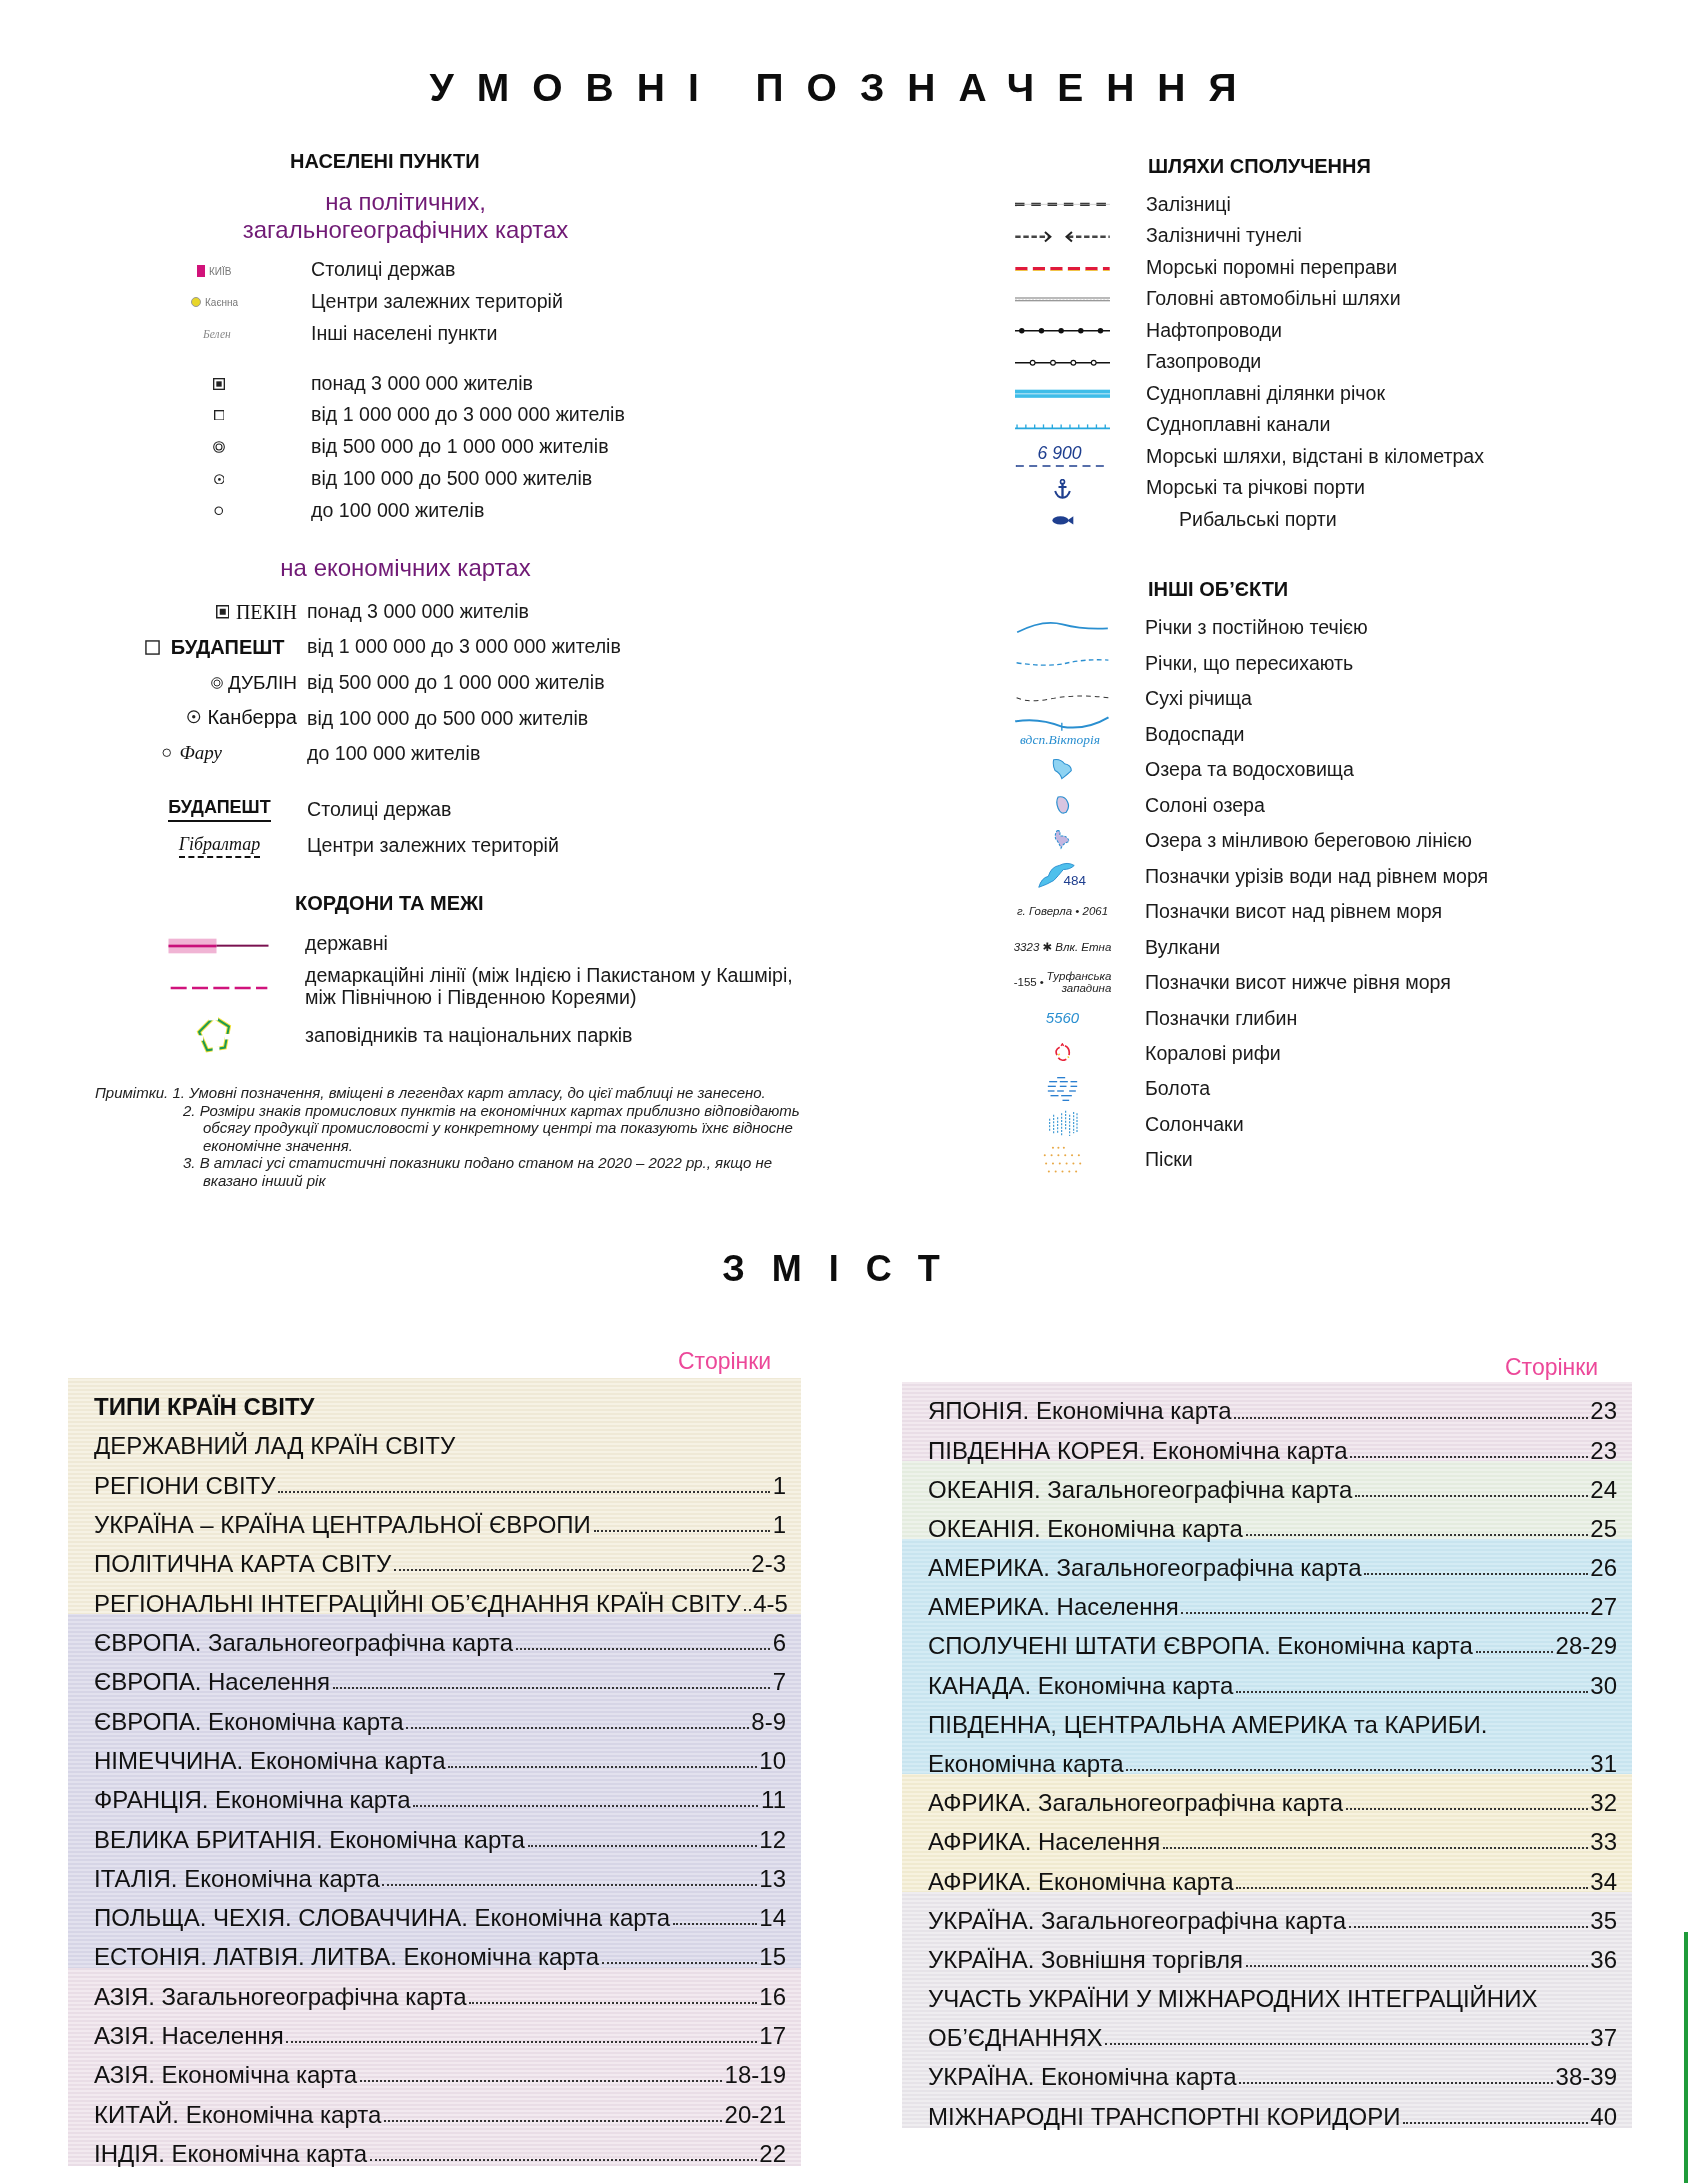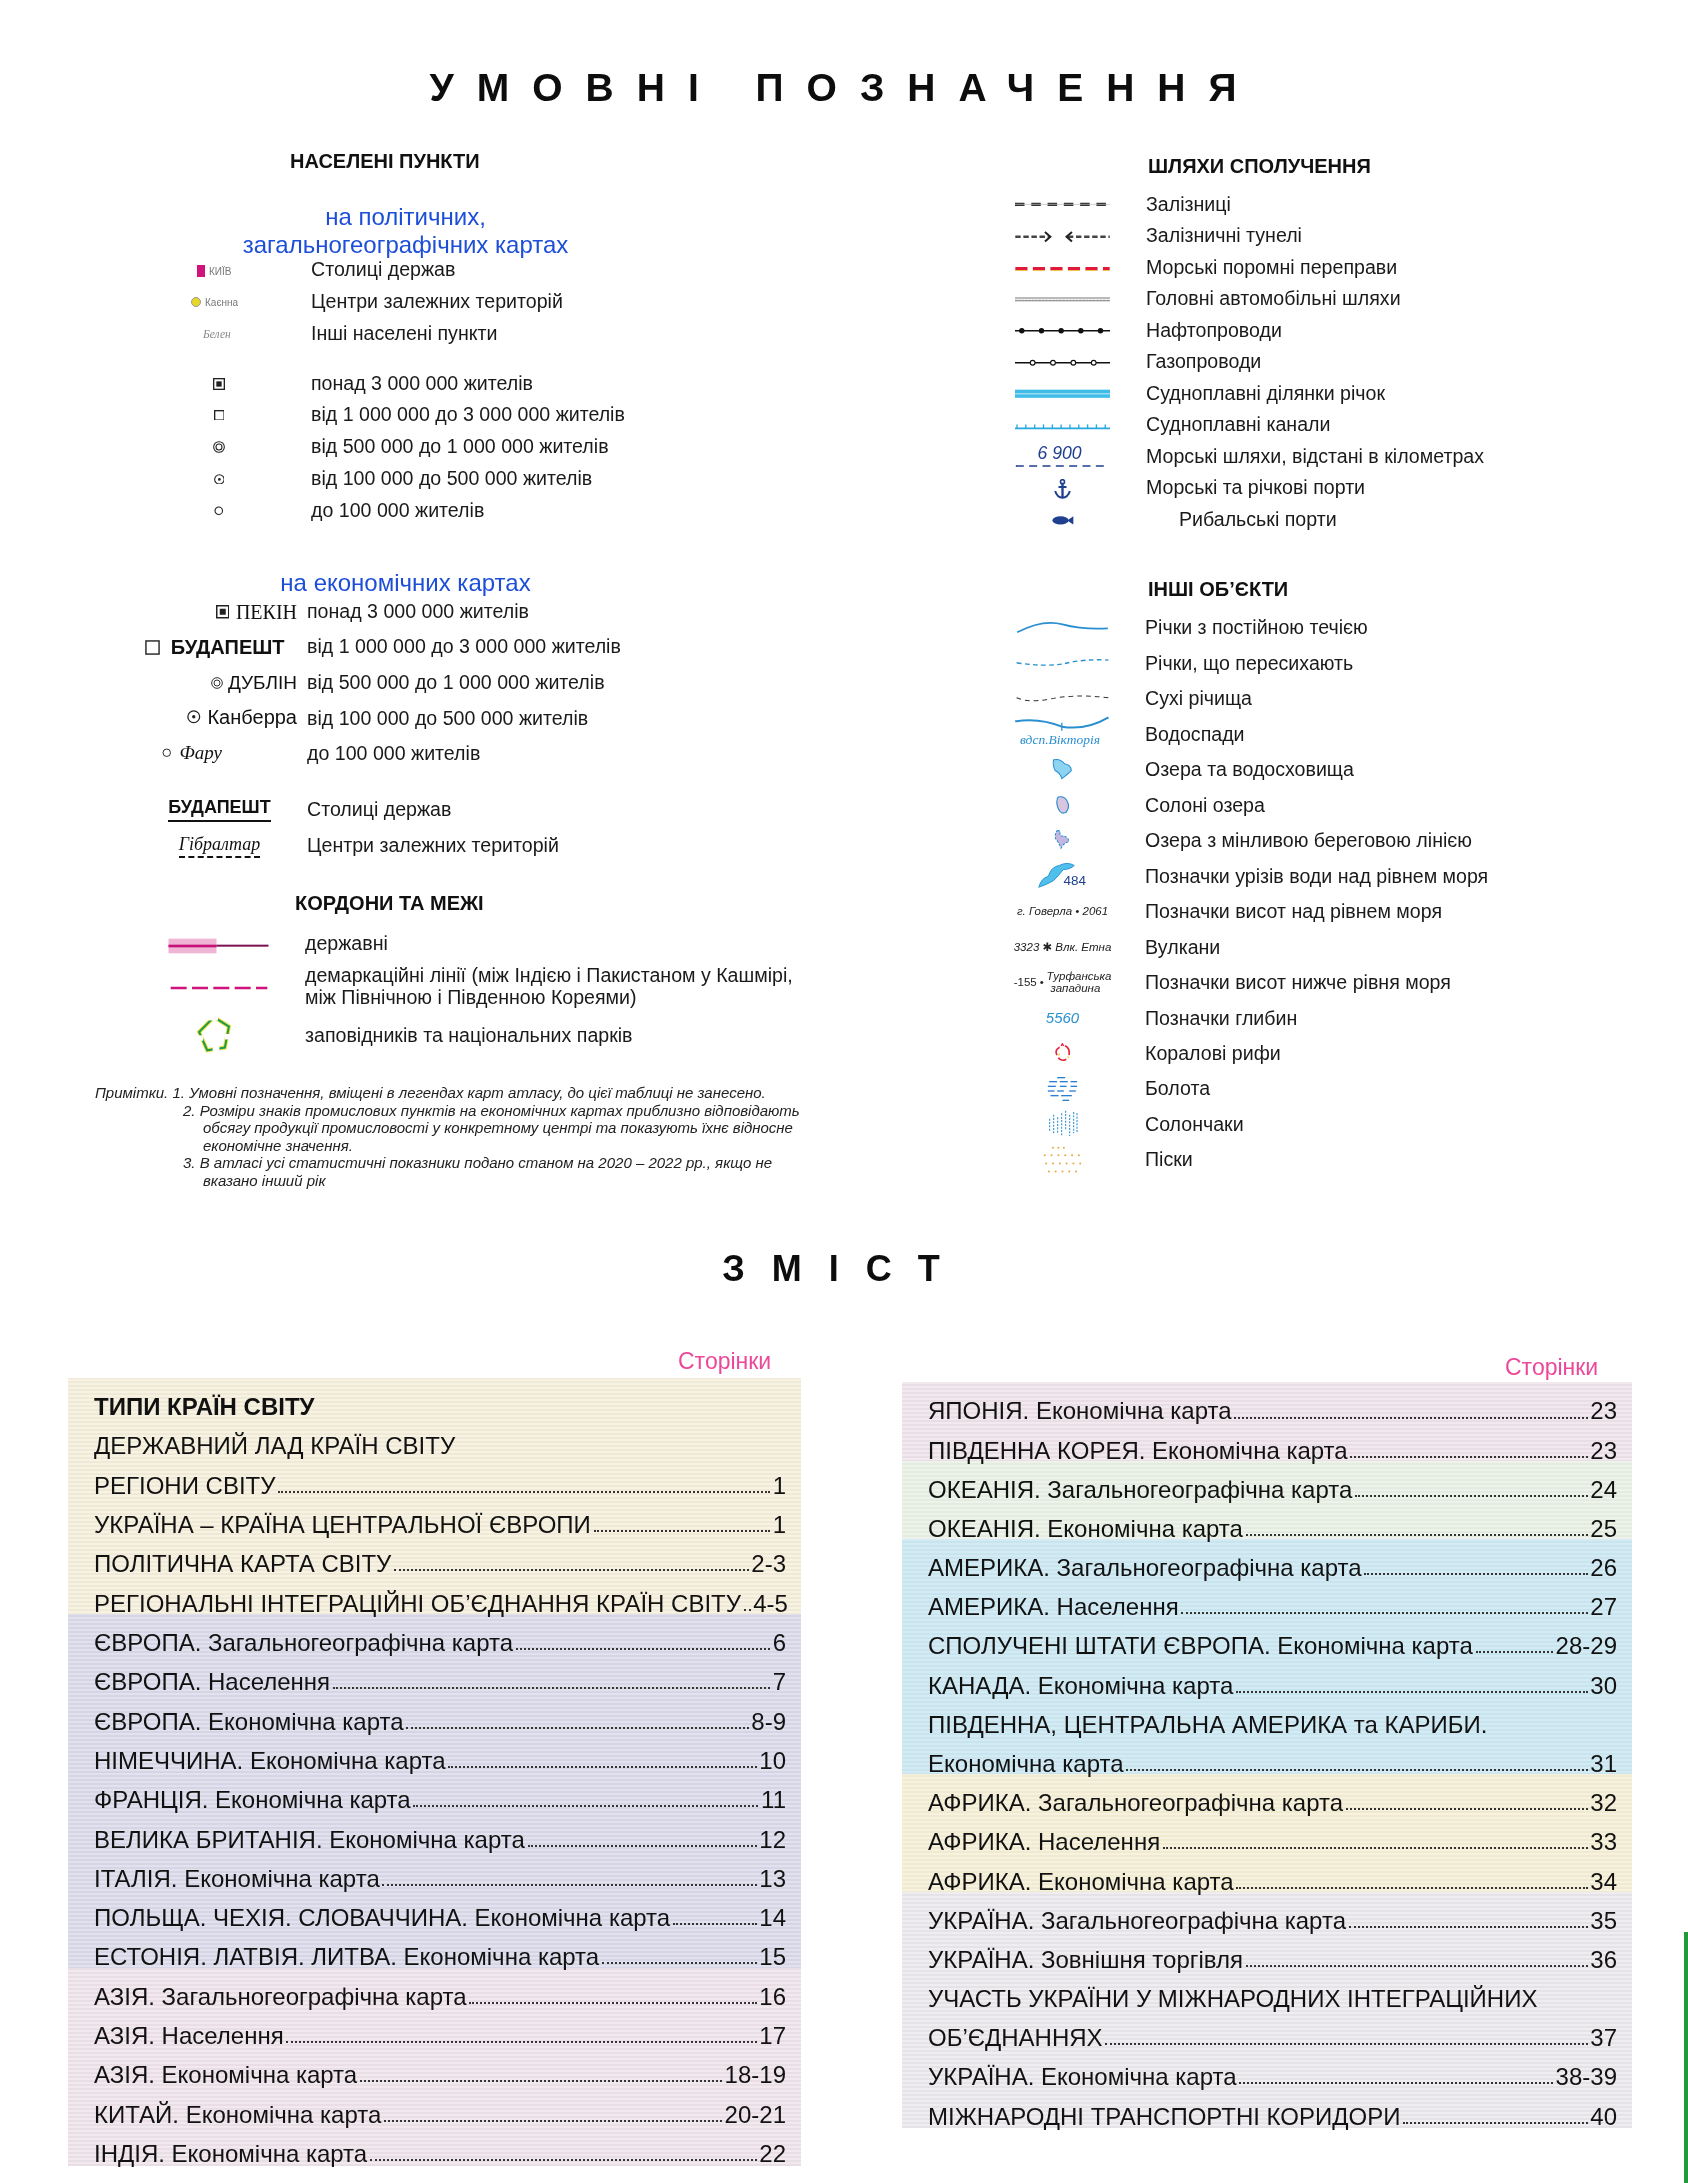--- a/index.html
+++ b/index.html
@@ -14,7 +14,7 @@
     text-align: center; white-space: nowrap;
   }
   .sec-head { font-weight: bold; font-size: 20px; color: #111; white-space: nowrap; }
-  .sub-head { font-size: 24px; color: #1d4ed8; text-align: center; line-height: 28px; margin-top: 15px; }
+  .sub-head { font-size: 24px; color: #701a75; text-align: center; line-height: 28px; }
   .sym { position: absolute; display: flex; align-items: center; justify-content: center; }
   .desc { position: absolute; font-size: 19.6px; color: #1a1a1a; white-space: nowrap; }
   .notes { font-style: italic; font-size: 15px; color: #222; line-height: 17.6px; }

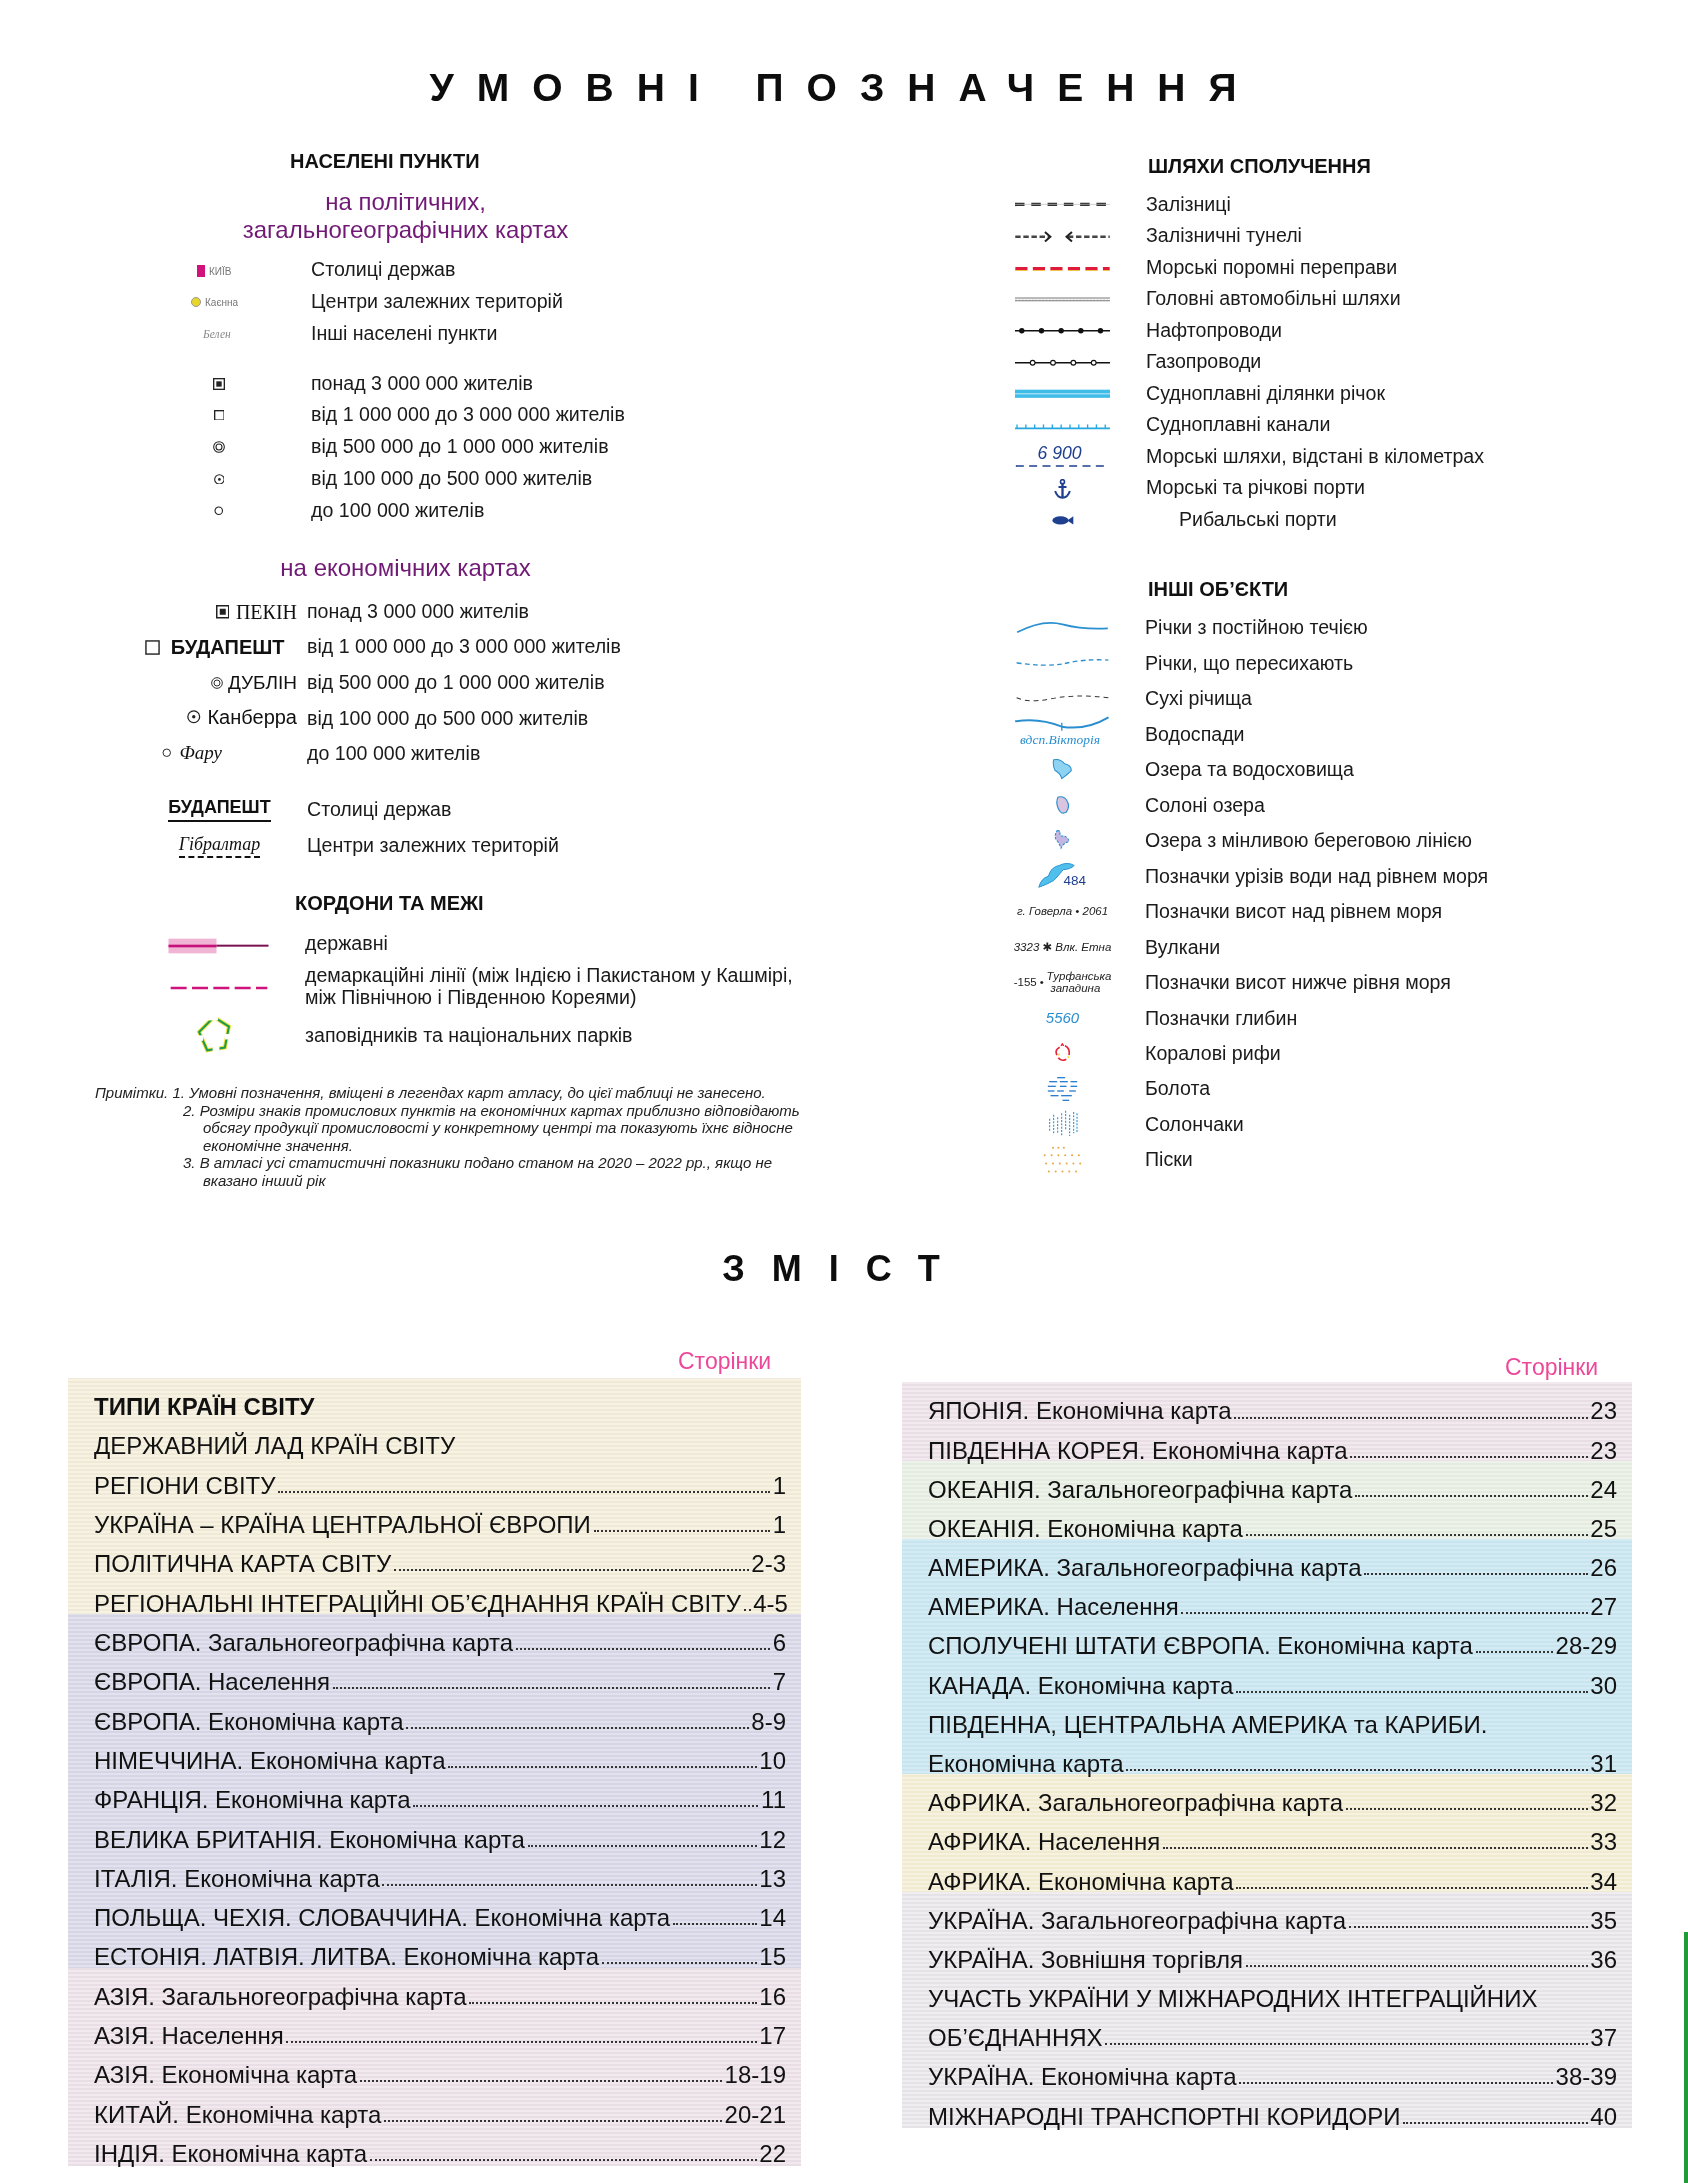--- a/index.html
+++ b/index.html
@@ -447,7 +447,7 @@
       <div class="sym" style="left: 1010px; top: 964px; width: 105px; height: 35px;">
         <div style="display:flex;align-items:center;font-size:11.5px;color:#222;white-space:nowrap;">
           <span class="smp">-155 •</span>
-          <span style="display:flex;flex-direction:column;font-style:italic;line-height:12px;margin-left:2.7px;">
+          <span style="display:flex;flex-direction:column;font-style:italic;line-height:12px;margin-left:2.7px;text-align:right;">
             <span class="smp2">Турфанська</span>
             <span class="smp3" style="padding-left:4px">западина</span>
           </span>

